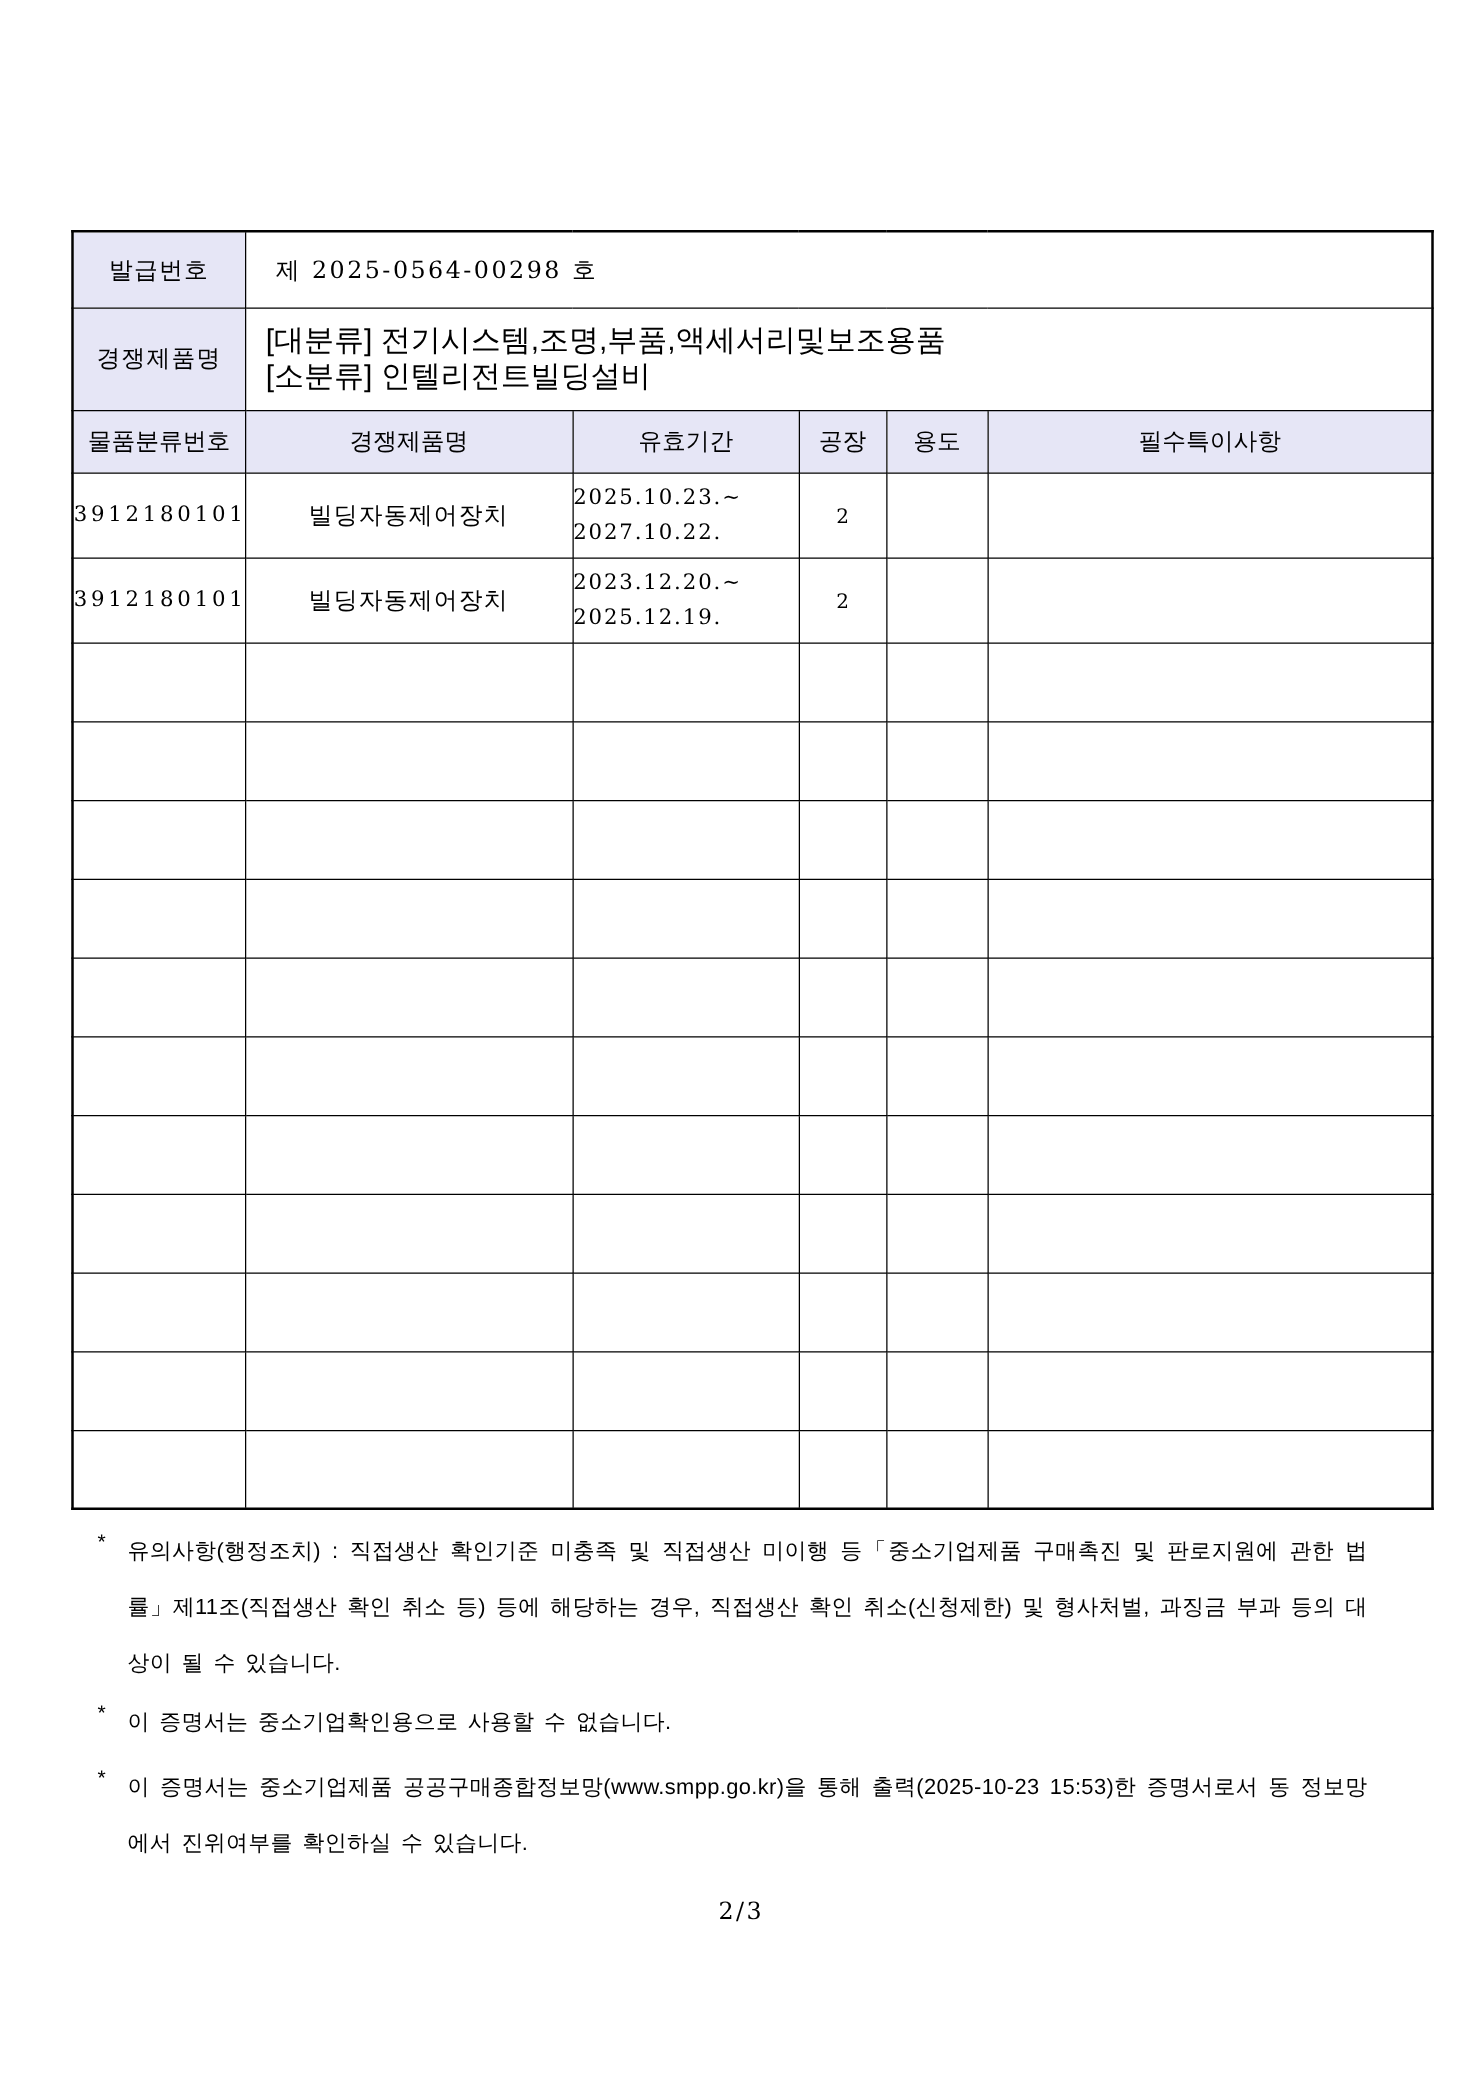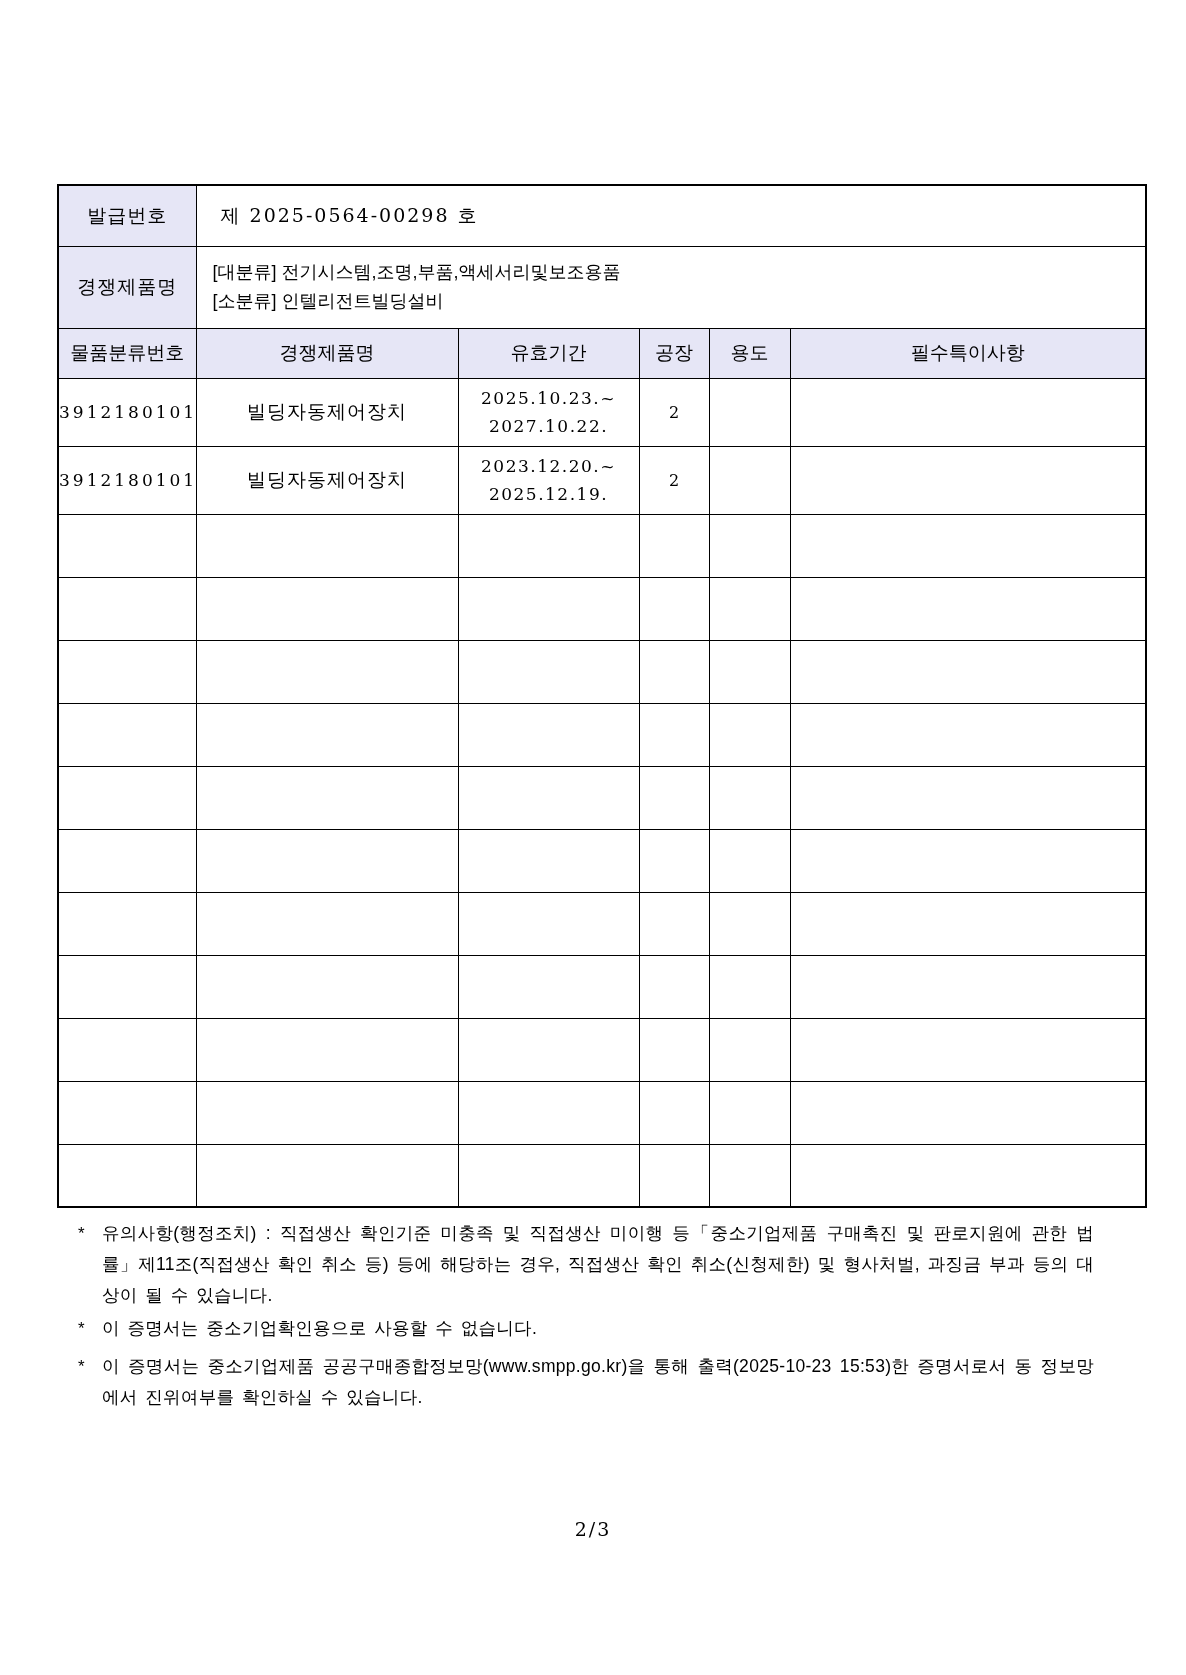--- a/index.html
+++ b/index.html
@@ -44,7 +44,7 @@
     padding-left:24px; text-align:left;
   }
   td.product-value {
-    font-size:18px; text-align:left;
+    font-size:24px; text-align:left;
     padding-left:16px; line-height:29px;
   }
   tr.row-colhead th {

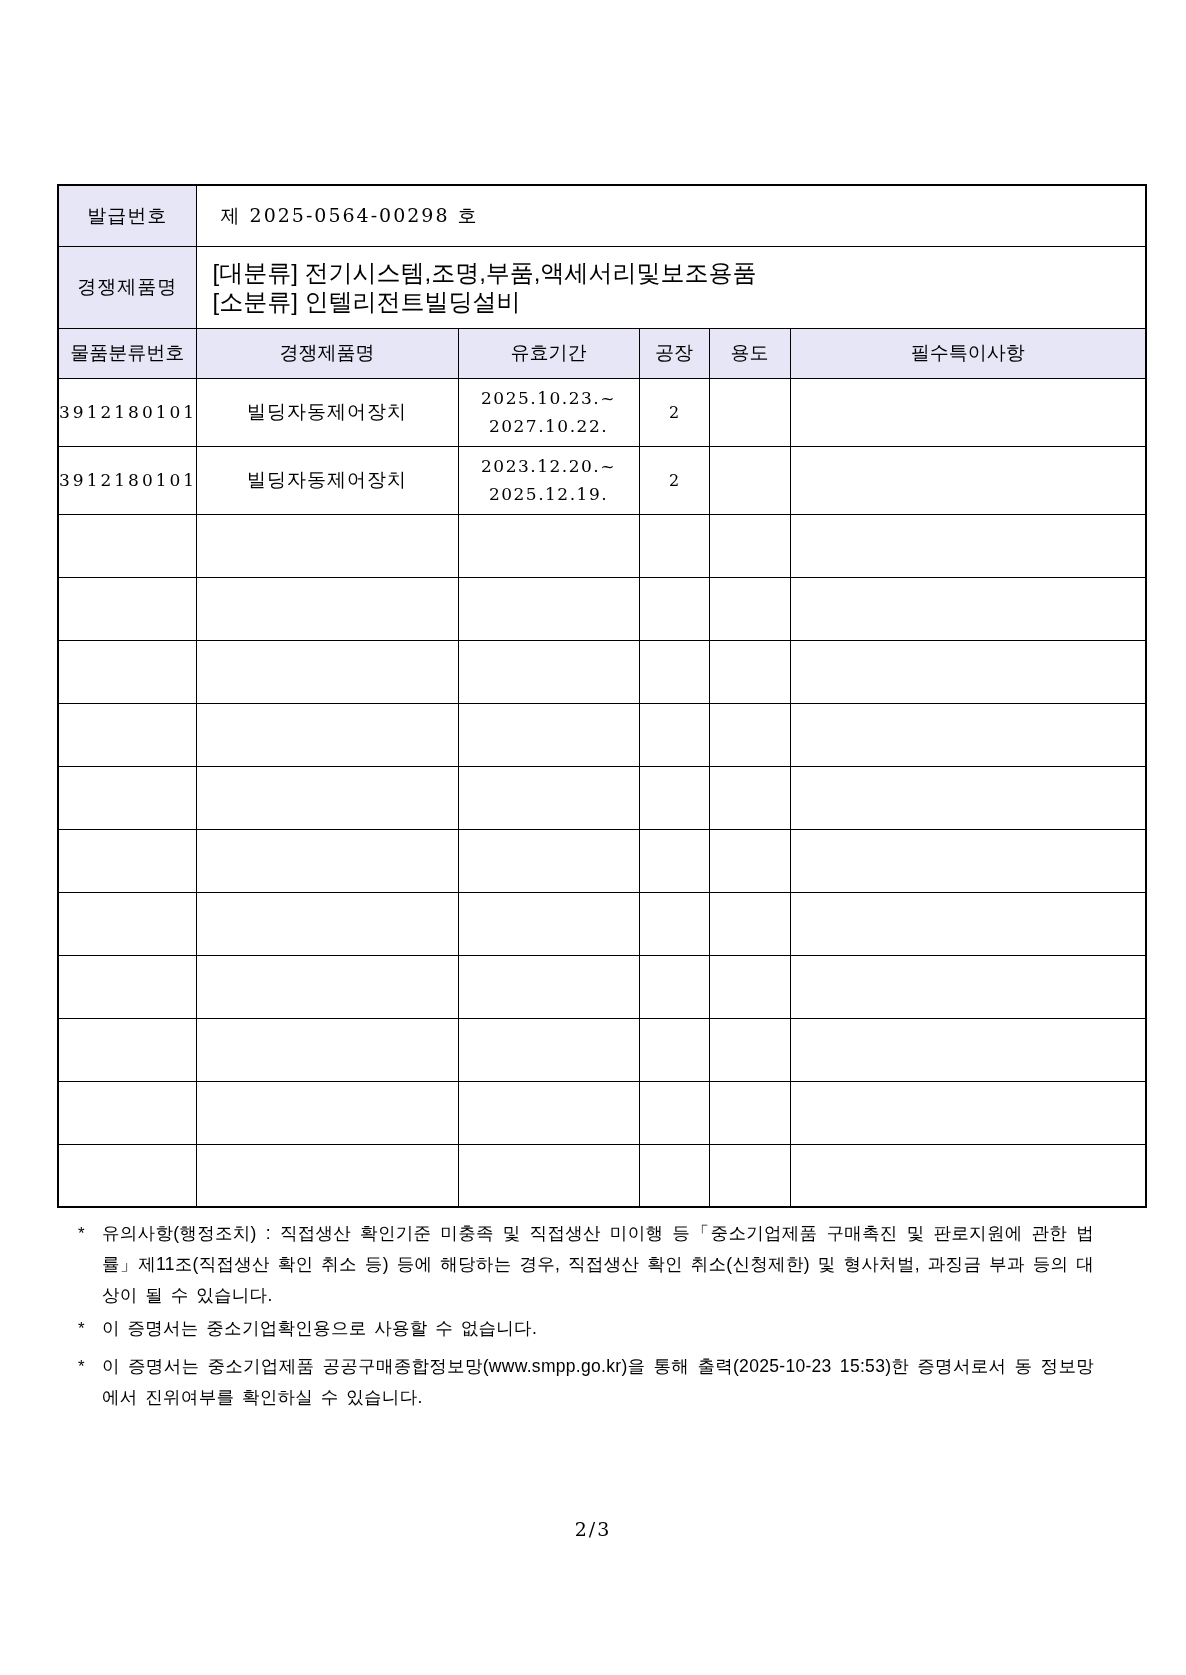--- a/index.html
+++ b/index.html
@@ -62,7 +62,7 @@
   td.c-period {
     font-family:"DejaVu Serif", serif;
     font-size:17px; letter-spacing:1.5px;
-    text-align:center; line-height:28px;
+    text-align:left; line-height:28px;
   }
   td.c-factory {
     font-family:"DejaVu Serif", serif;

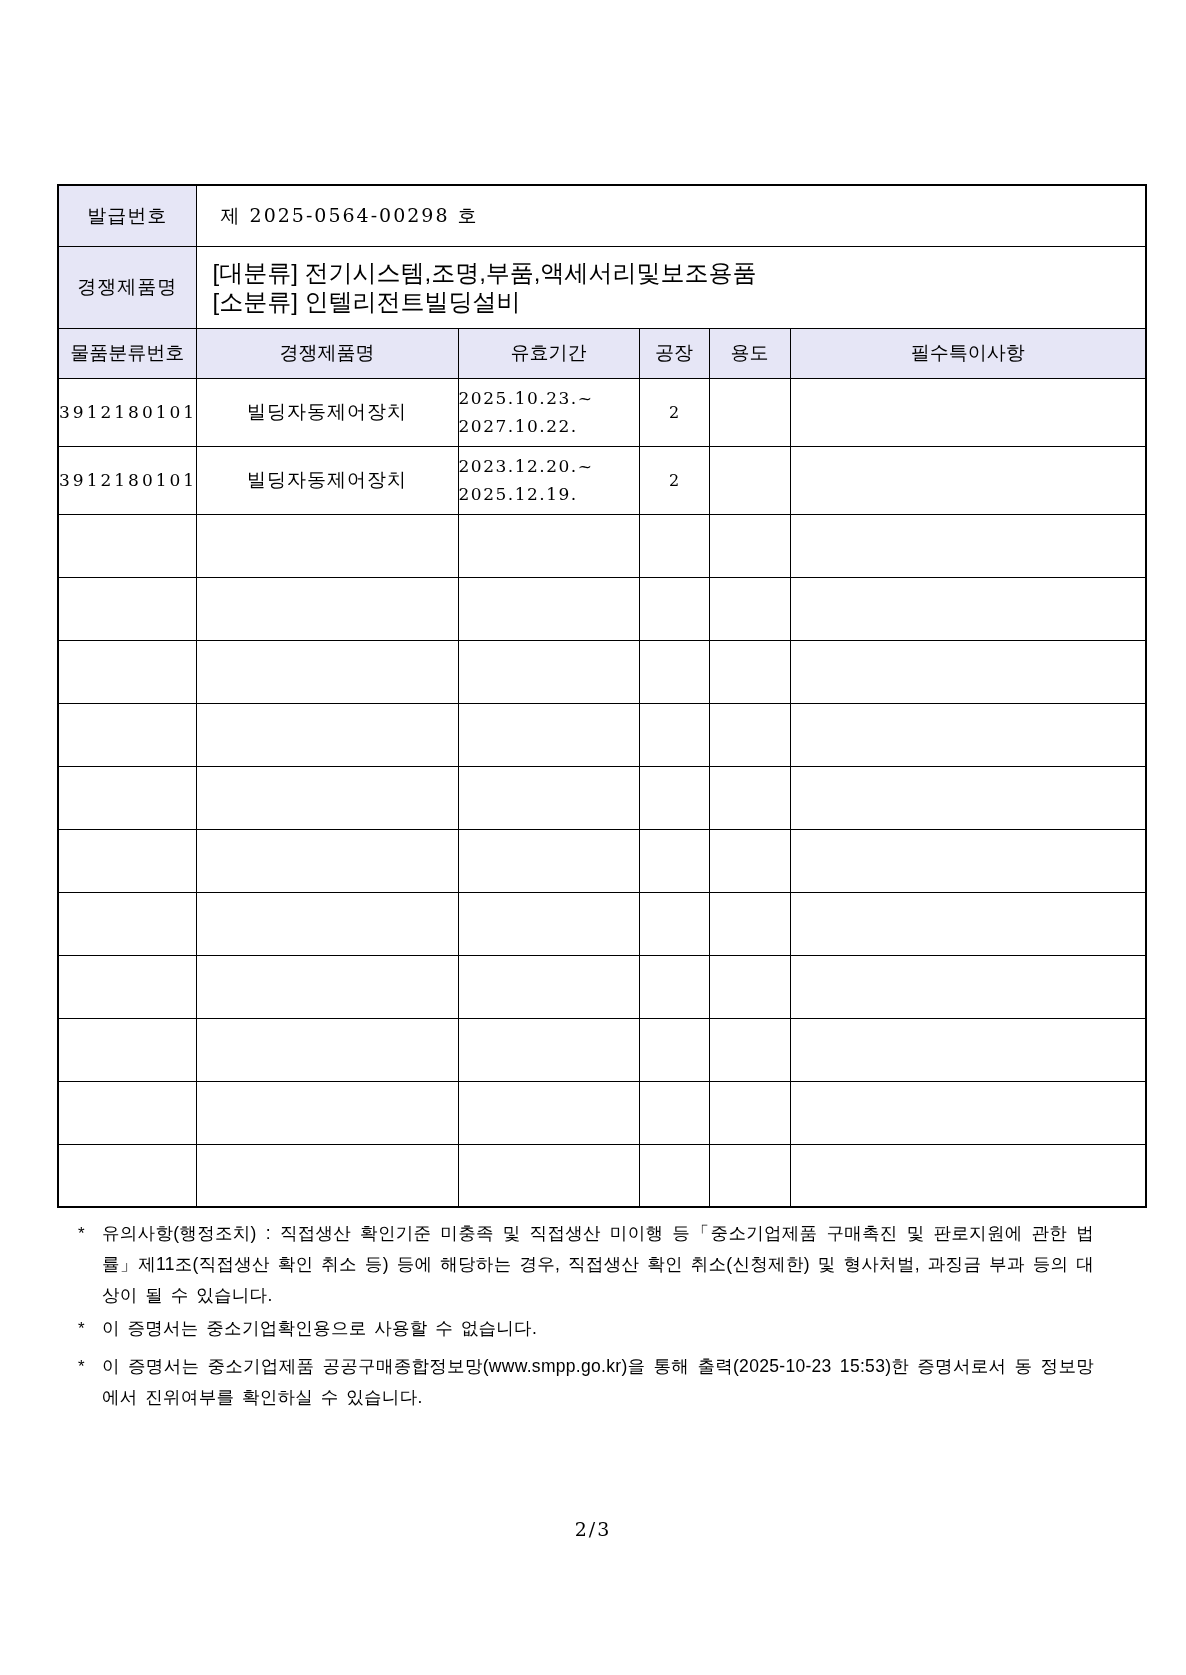--- a/index.html
+++ b/index.html
@@ -86,7 +86,7 @@
   }
   .note .note-text {
     flex:1;
-    font-size:17.5px; line-height:31px;
+    font-size:17.5px; line-height:45px;
     letter-spacing:0.3px; word-spacing:2.5px;
     text-align:justify;
   }

